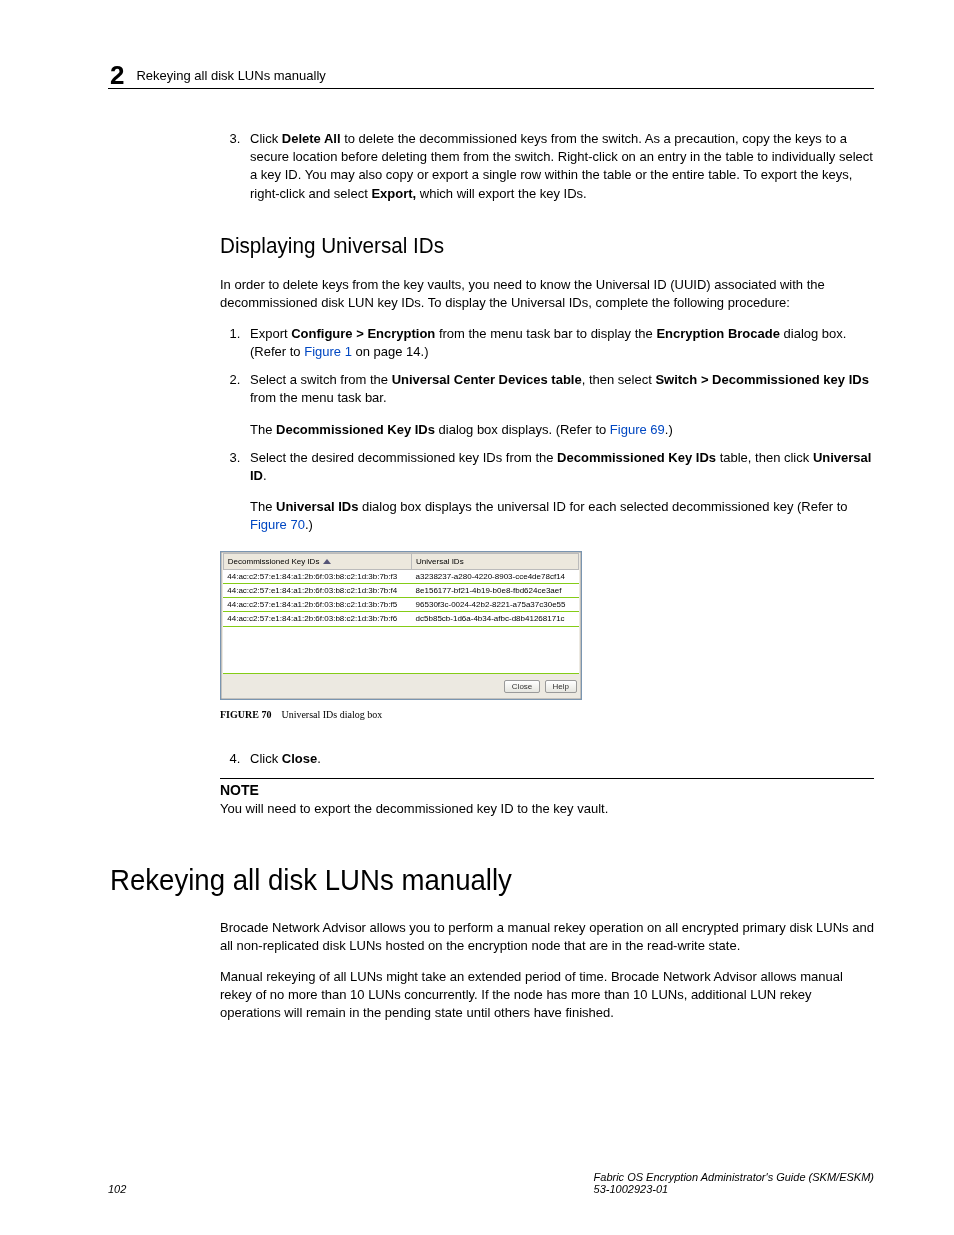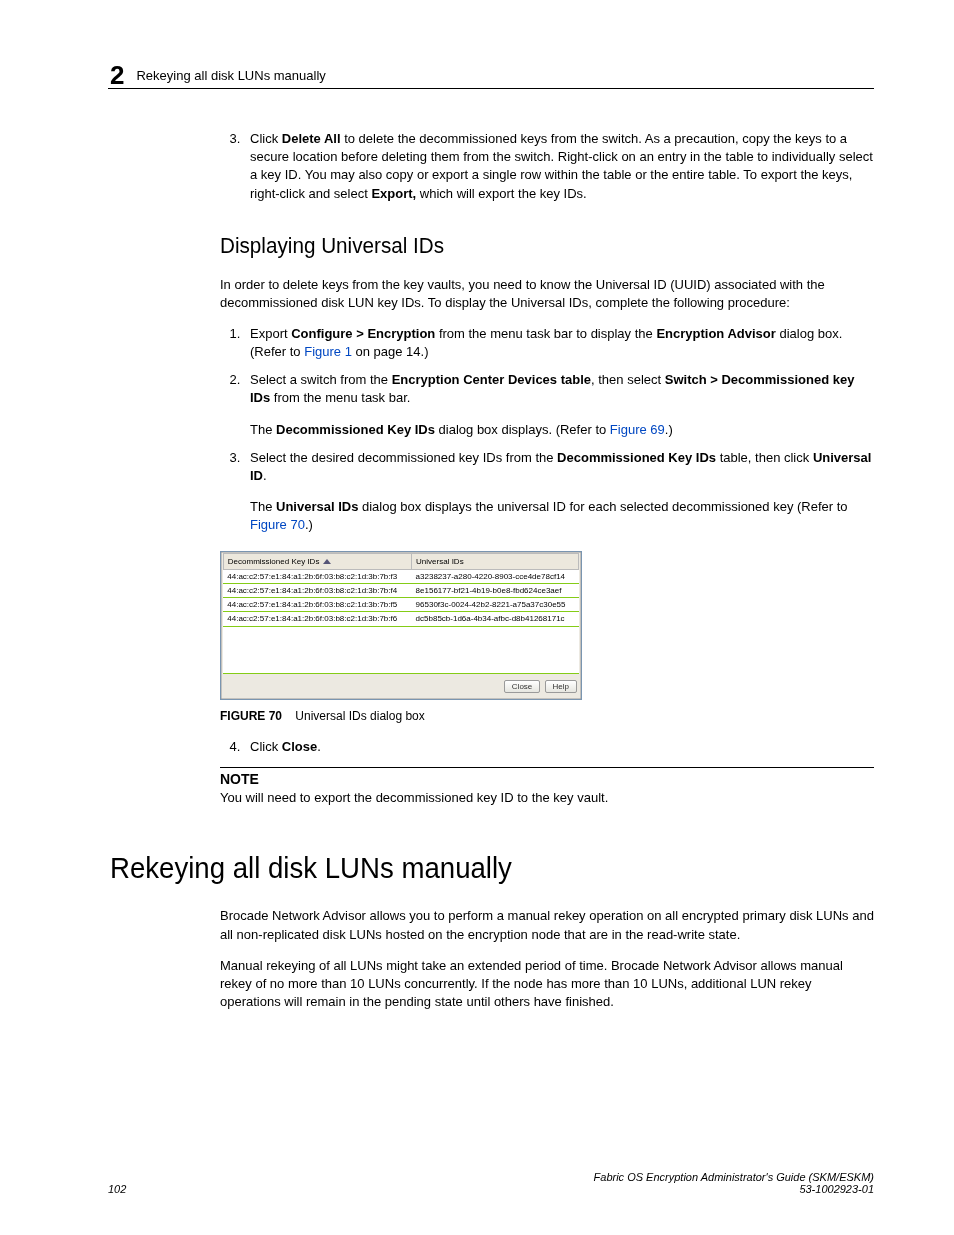--- a/index.html
+++ b/index.html
@@ -201,7 +201,7 @@
 
     <ol class="proc">
       <li>
-        <span>Export </span><span class="bold">Configure &gt; Encryption</span><span> from the menu task bar to display the </span><span class="bold">Encryption Advisor</span><span> dialog box. (Refer to </span><span class="link">Figure 1</span><span> on page 14.)</span>
+        <span>Export </span><span class="bold">Configure &gt; Encryption</span><span> from the menu task bar to display the </span><span class="bold">Encryption Brocade</span><span> dialog box. (Refer to </span><span class="link">Figure 1</span><span> on page 14.)</span>
       </li>
       <li>
         <span>Select a switch from the </span><span class="bold">Encryption Center Devices table</span><span>, then select </span><span class="bold">Switch &gt; Decommissioned key IDs</span><span> from the menu task bar.</span>

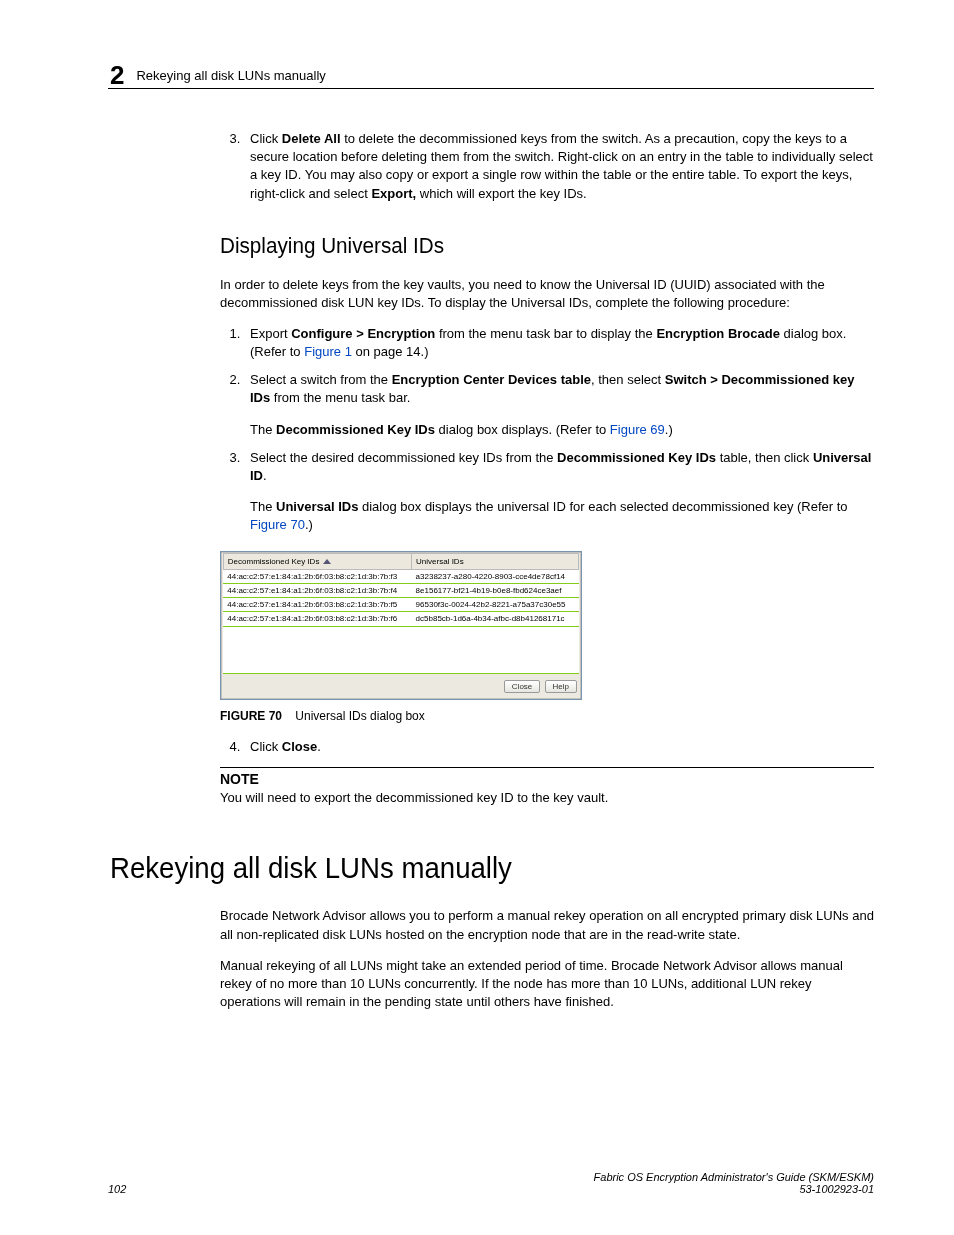--- a/index.html
+++ b/index.html
@@ -204,7 +204,7 @@
         <span>Export </span><span class="bold">Configure &gt; Encryption</span><span> from the menu task bar to display the </span><span class="bold">Encryption Brocade</span><span> dialog box. (Refer to </span><span class="link">Figure 1</span><span> on page 14.)</span>
       </li>
       <li>
-        <span>Select a switch from the </span><span class="bold">Encryption Center Devices table</span><span>, then select </span><span class="bold">Switch &gt; Decommissioned key IDs</span><span> from the menu task bar.</span>
+        <span>Select a switch from the </span><span class="bold">Universal Center Devices table</span><span>, then select </span><span class="bold">Switch &gt; Decommissioned key IDs</span><span> from the menu task bar.</span>
         <p class="substep">
           <span>The </span><span class="bold">Decommissioned Key IDs</span><span> dialog box displays. (Refer to </span><span class="link">Figure 69</span><span>.)</span>
         </p>

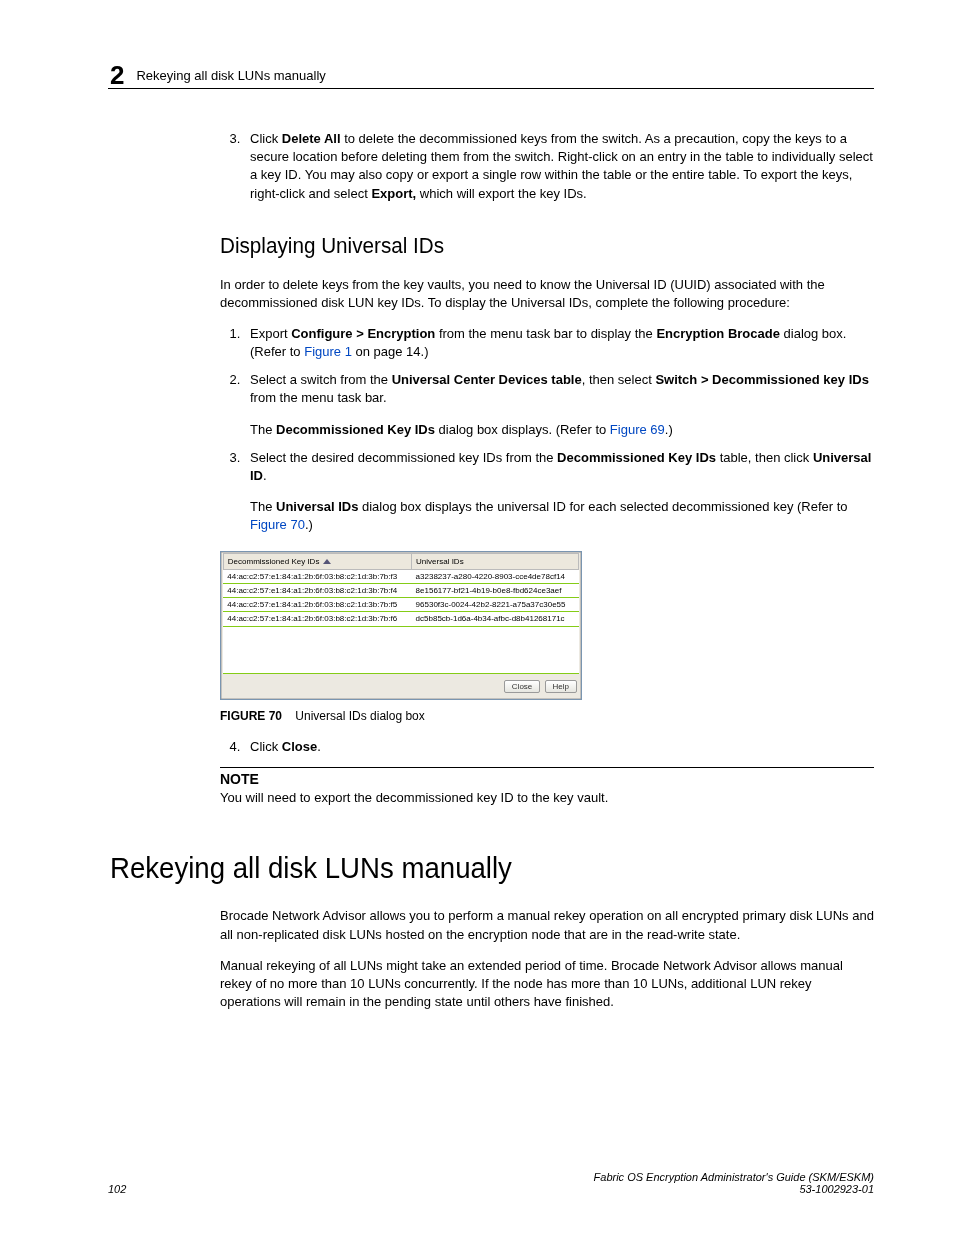--- a/index.html
+++ b/index.html
@@ -143,8 +143,9 @@
     vertical-align: middle;
   }
   .fig-caption {
-    font-size: 12px;
-    margin: 6px 0 14px 0;
+    font-size: 10px;
+    margin: 6px 0 28px 0;
+    font-family: Liberation Serif, serif;
   }
   .fig-caption .fignum { font-weight: bold; }
   .note-rule {

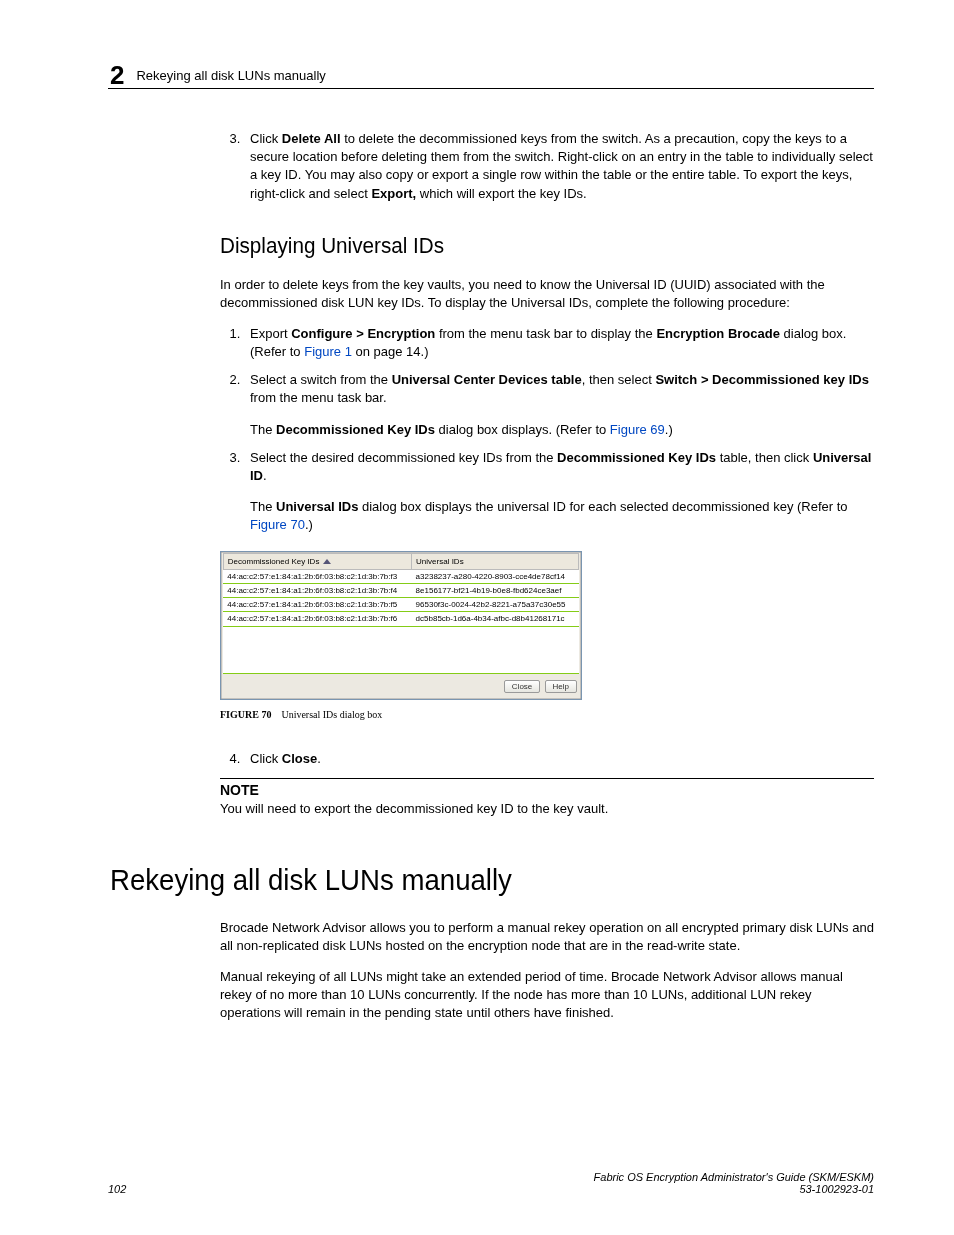--- a/index.html
+++ b/index.html
@@ -170,7 +170,7 @@
     font-size: 11px;
   }
   .footer .right {
-    text-align: right;
+    text-align: left;
     font-style: italic;
   }
   .footer .pn {

